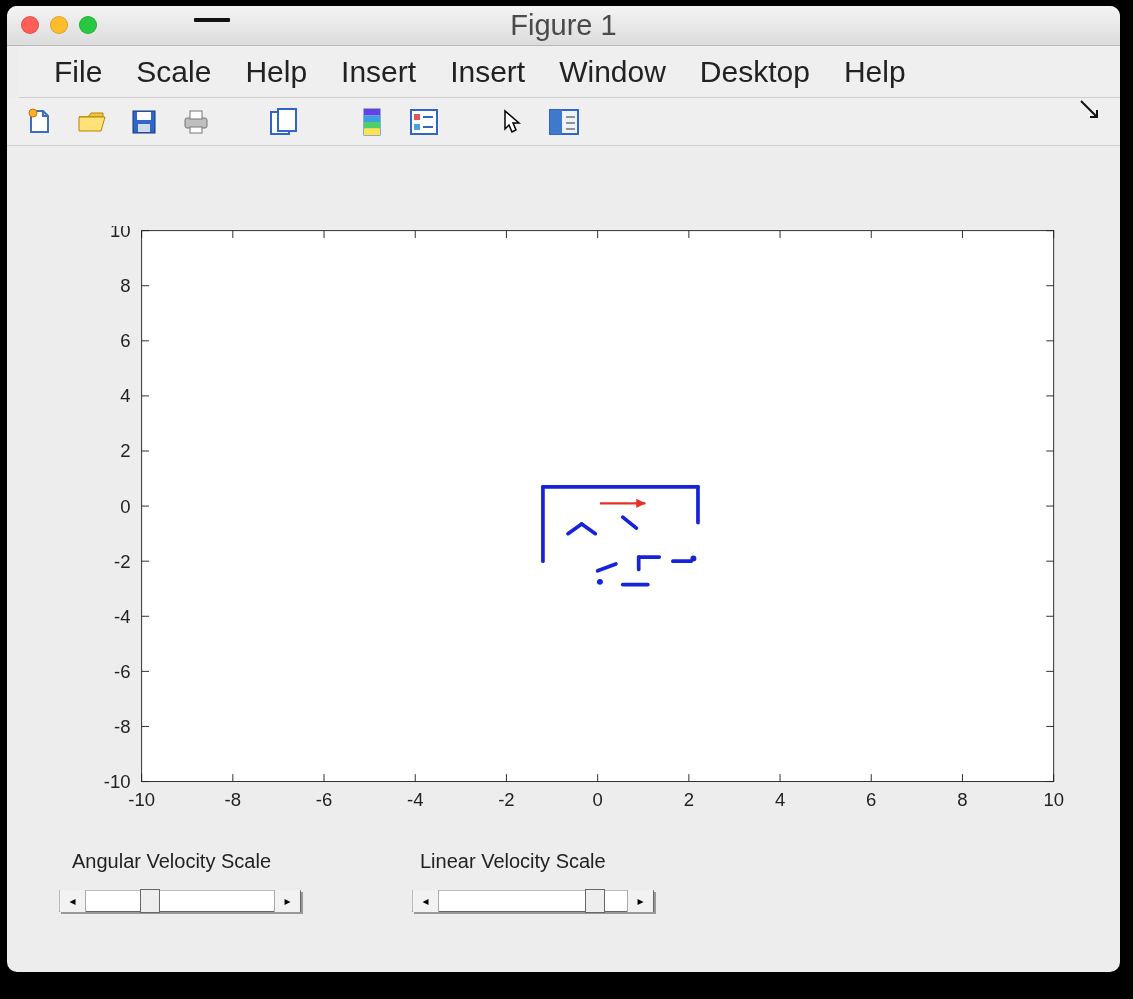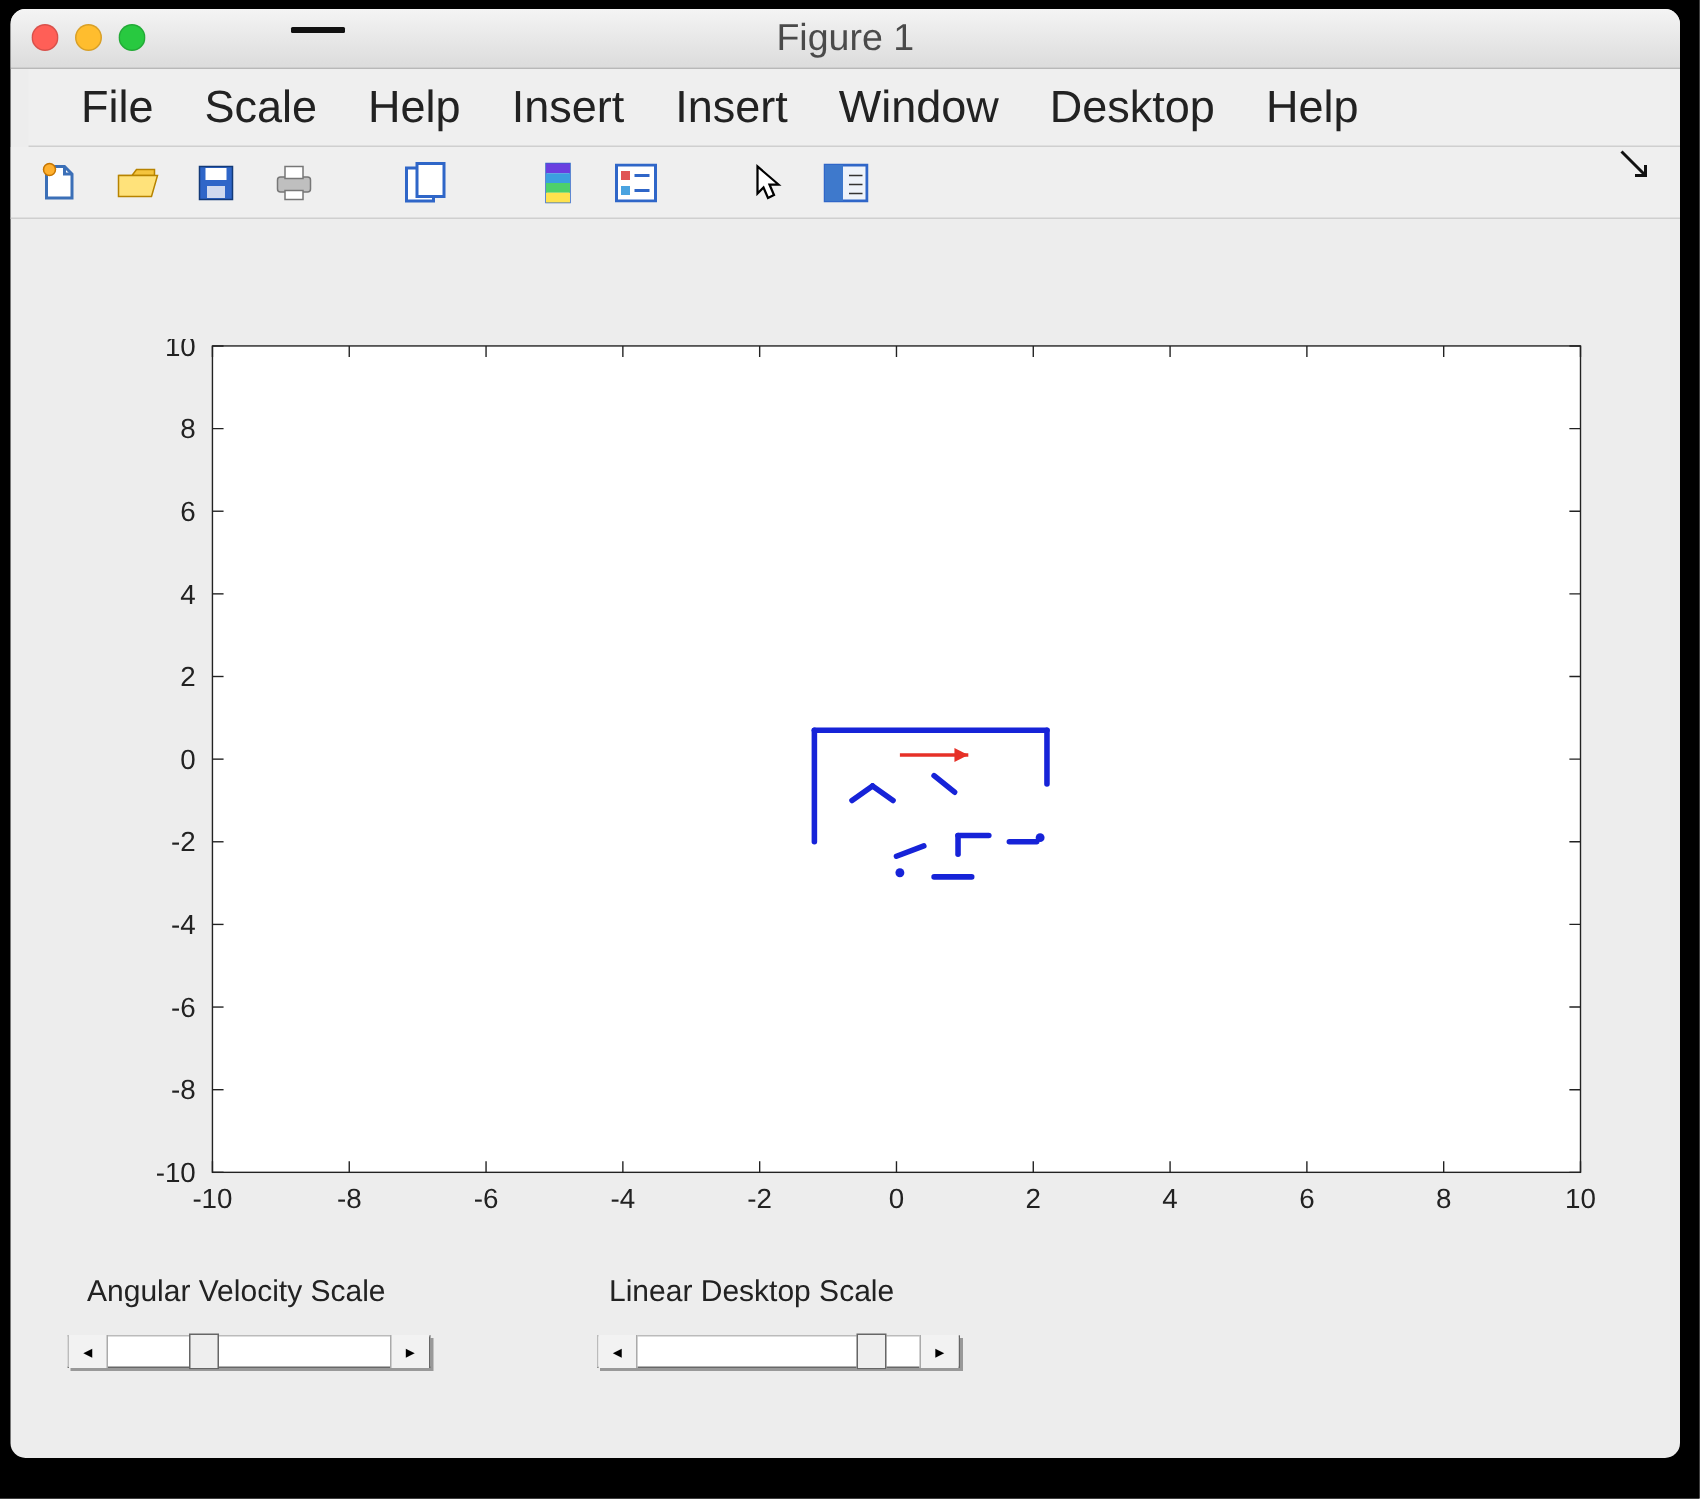--- a/index.html
+++ b/index.html
@@ -28,7 +28,7 @@
   .dot.yellow { background:#ffbd2e; }
   .dot.green { background:#28c940; }
   .tbdash { position:absolute; left:187px; top:12px; width:36px; height:4px; background:#111; border-radius:1px; }
-  .titletext { width:100%; text-align:center; font-size:25px; color:#4a4a4a; font-weight:400; }
+  .titletext { width:100%; text-align:center; font-size:29px; color:#4a4a4a; font-weight:400; }
   
   .menubar {
     height:52px; background:#efefef; border-bottom:1px solid #cfcfcf;

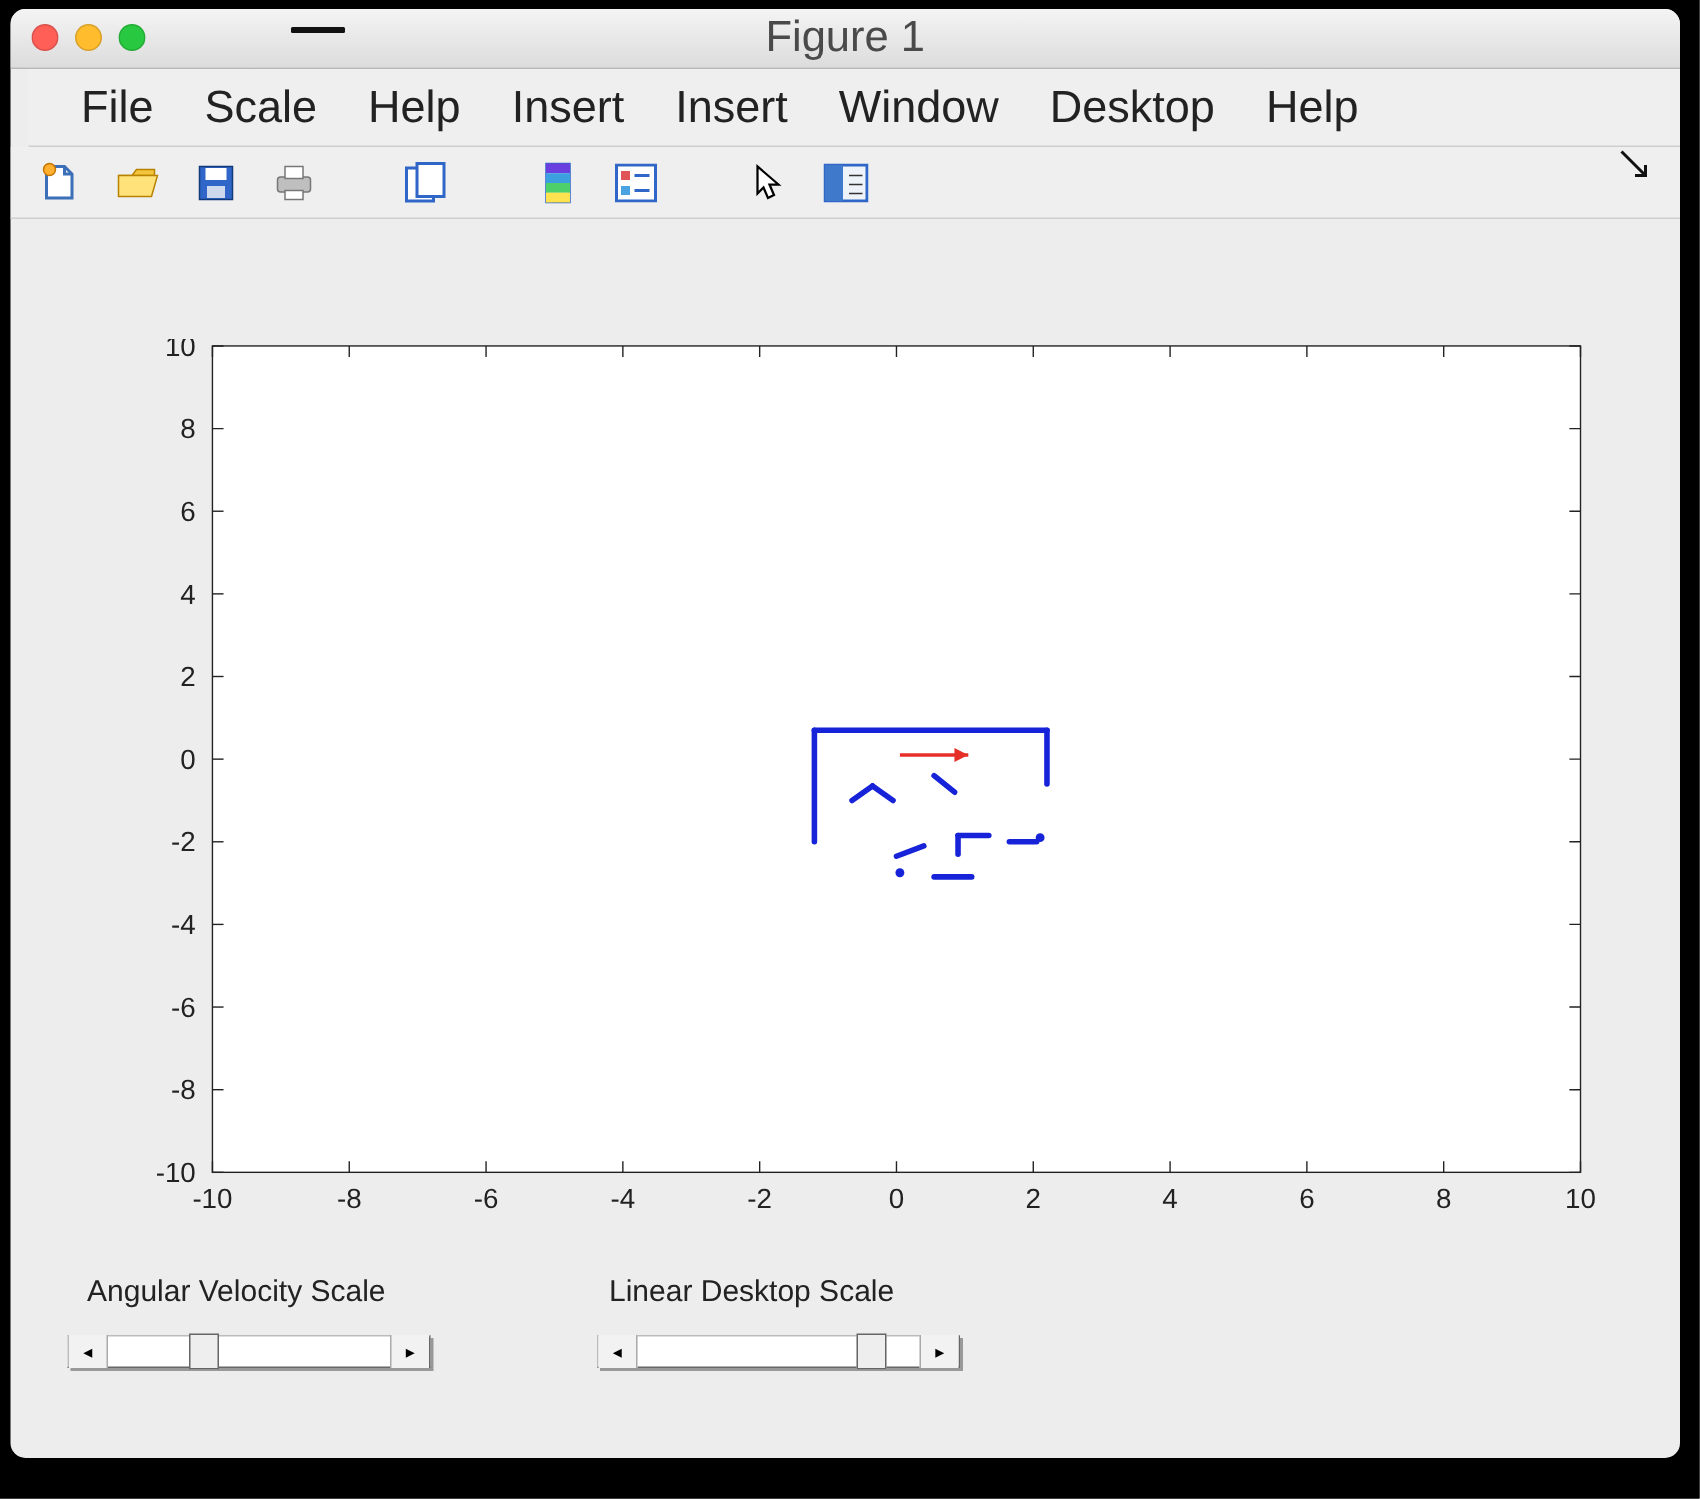--- a/index.html
+++ b/index.html
@@ -51,7 +51,7 @@
   .plotwrap svg { width:100%; height:100%; }
   .ticklabel { font-size:20px; fill:#222; font-family:inherit; }
   
-  .controls { position:absolute; left:36px; top:844px; width:1040px; height:110px; }
+  .controls { position:absolute; left:50px; top:844px; width:1040px; height:110px; }
   .ctrllabel { font-size:20px; color:#222; }
   .slider {
     display:flex; align-items:center; height:22px;

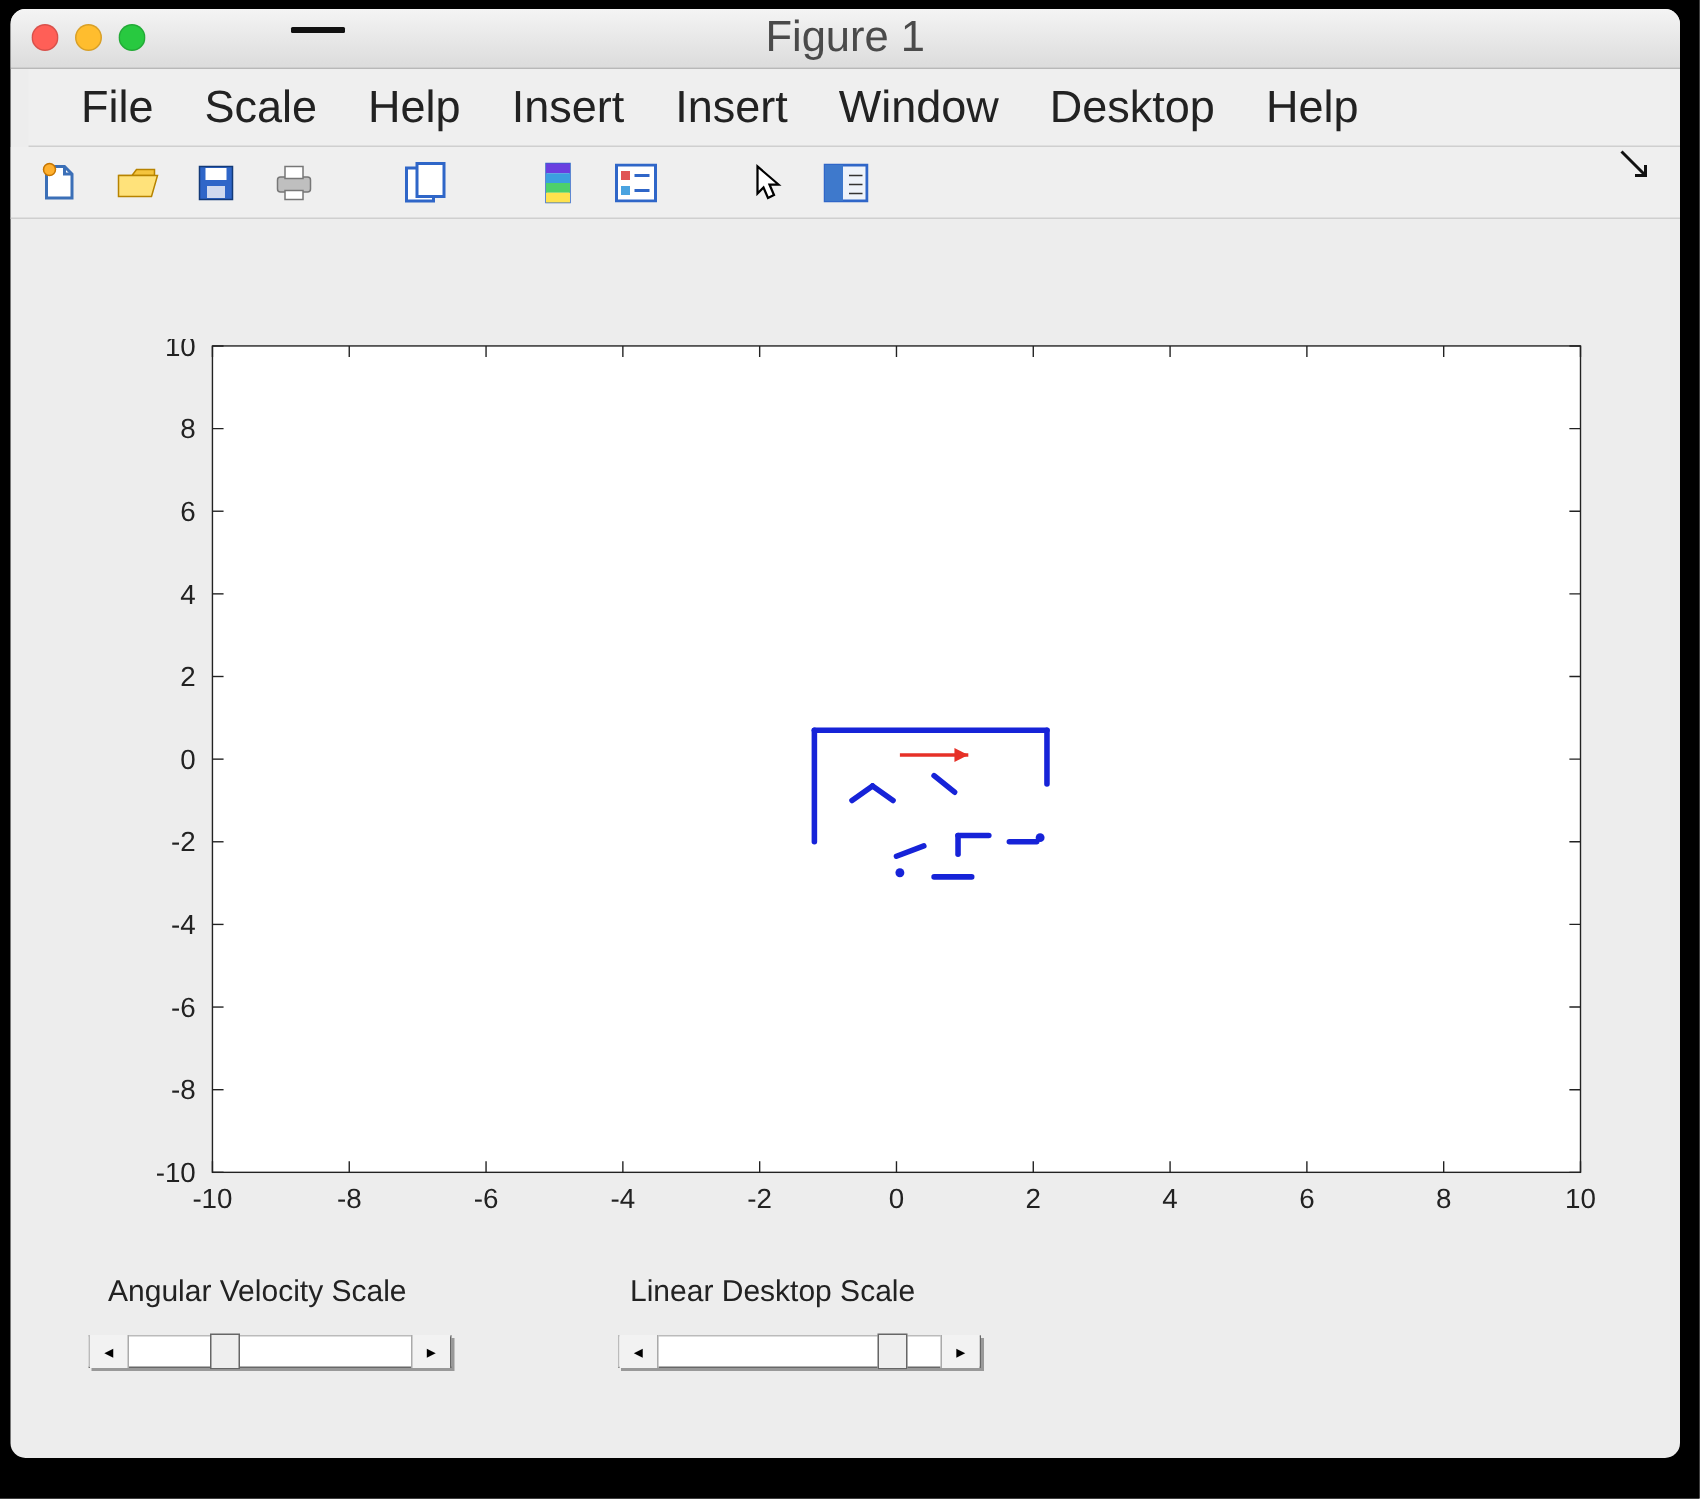--- a/index.html
+++ b/index.html
@@ -262,7 +262,7 @@
 
     <div class="controls">
       <div style="position:absolute; left:15px; top:0;" class="ctrllabel">Angular Velocity Scale</div>
-      <div style="position:absolute; left:363px; top:0;" class="ctrllabel">Linear Desktop Scale</div>
+      <div style="position:absolute; left:363px; top:0;" class="ctrllabel">Linear Velocity Scale</div>
 
       <div class="slider" style="position:absolute; left:2px; top:40px; width:242px; box-shadow:2px 2px 0 #999;">
         <div class="arrow">◂</div>

